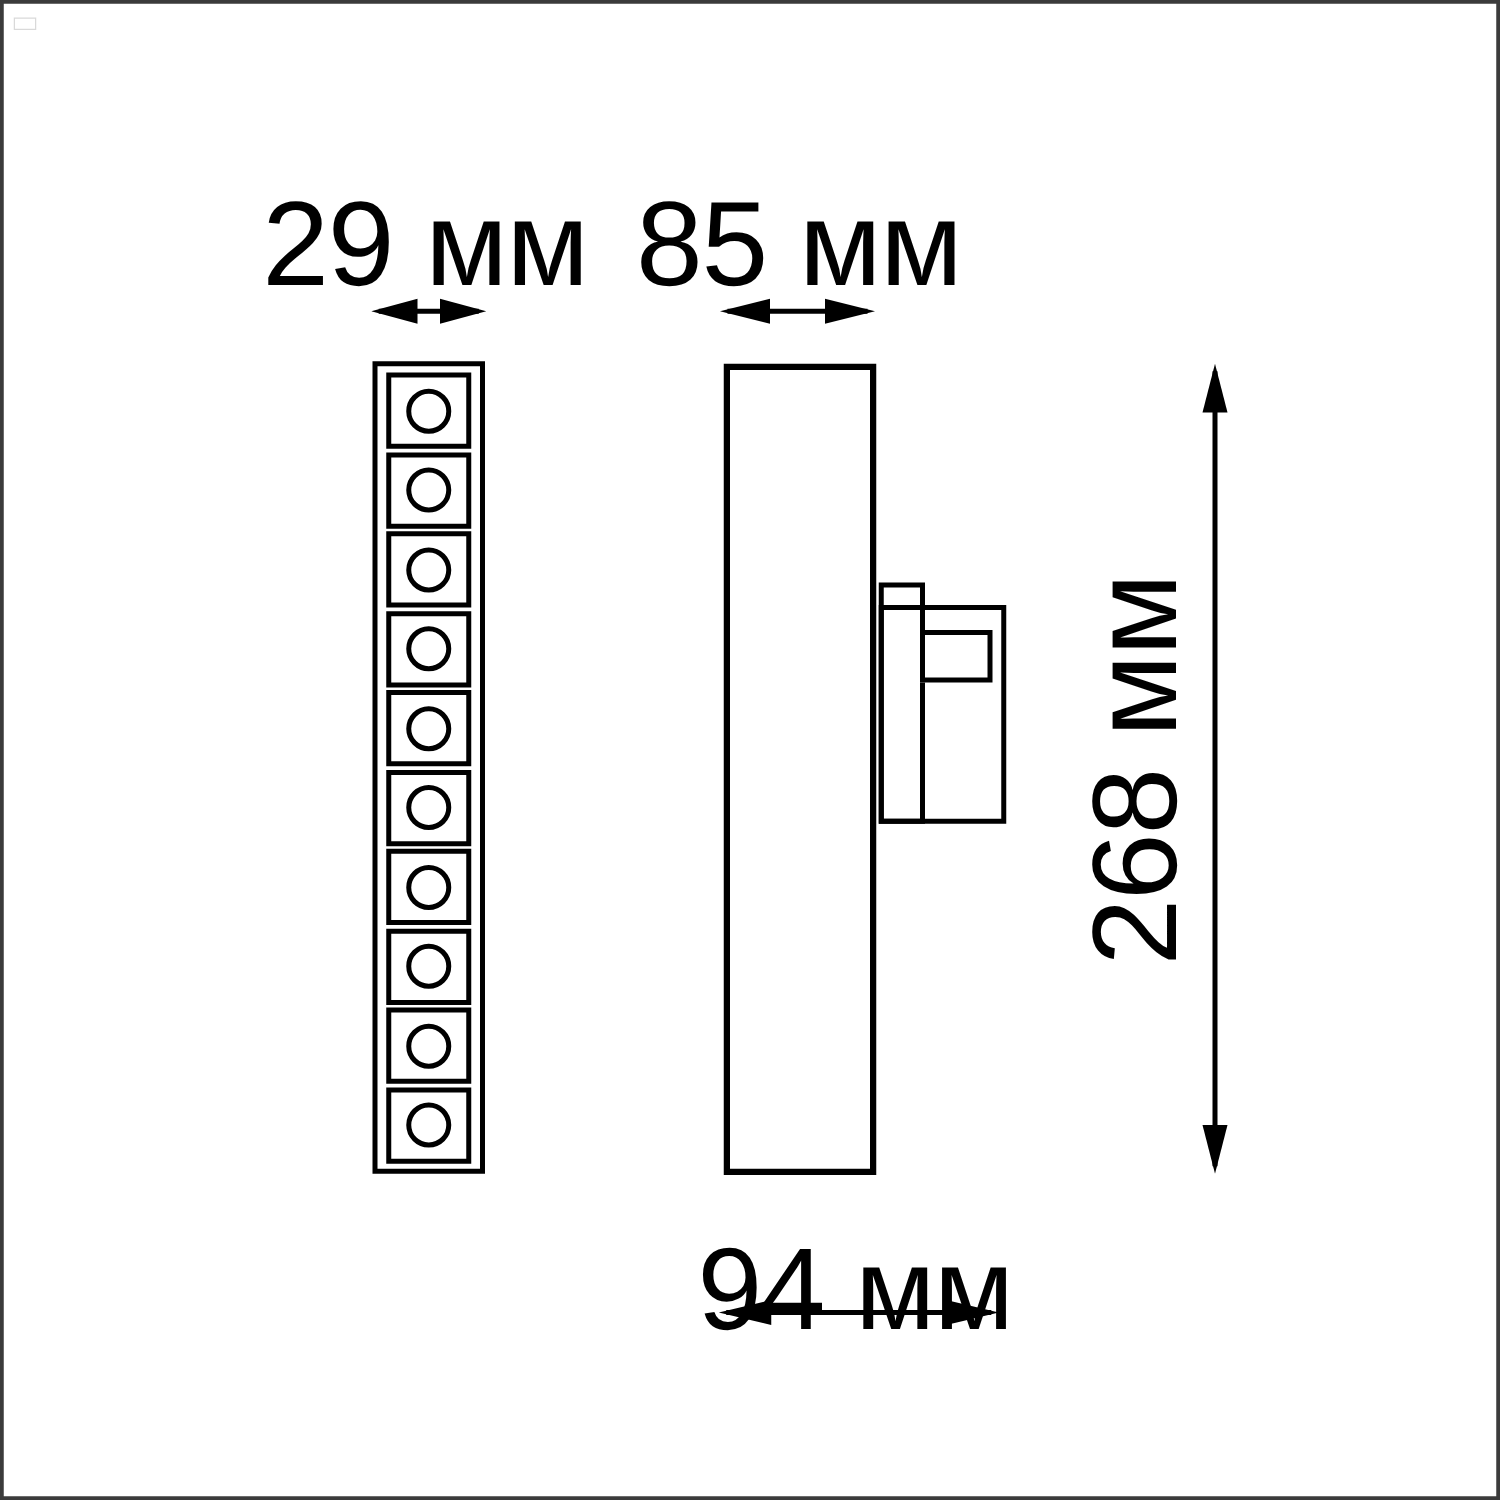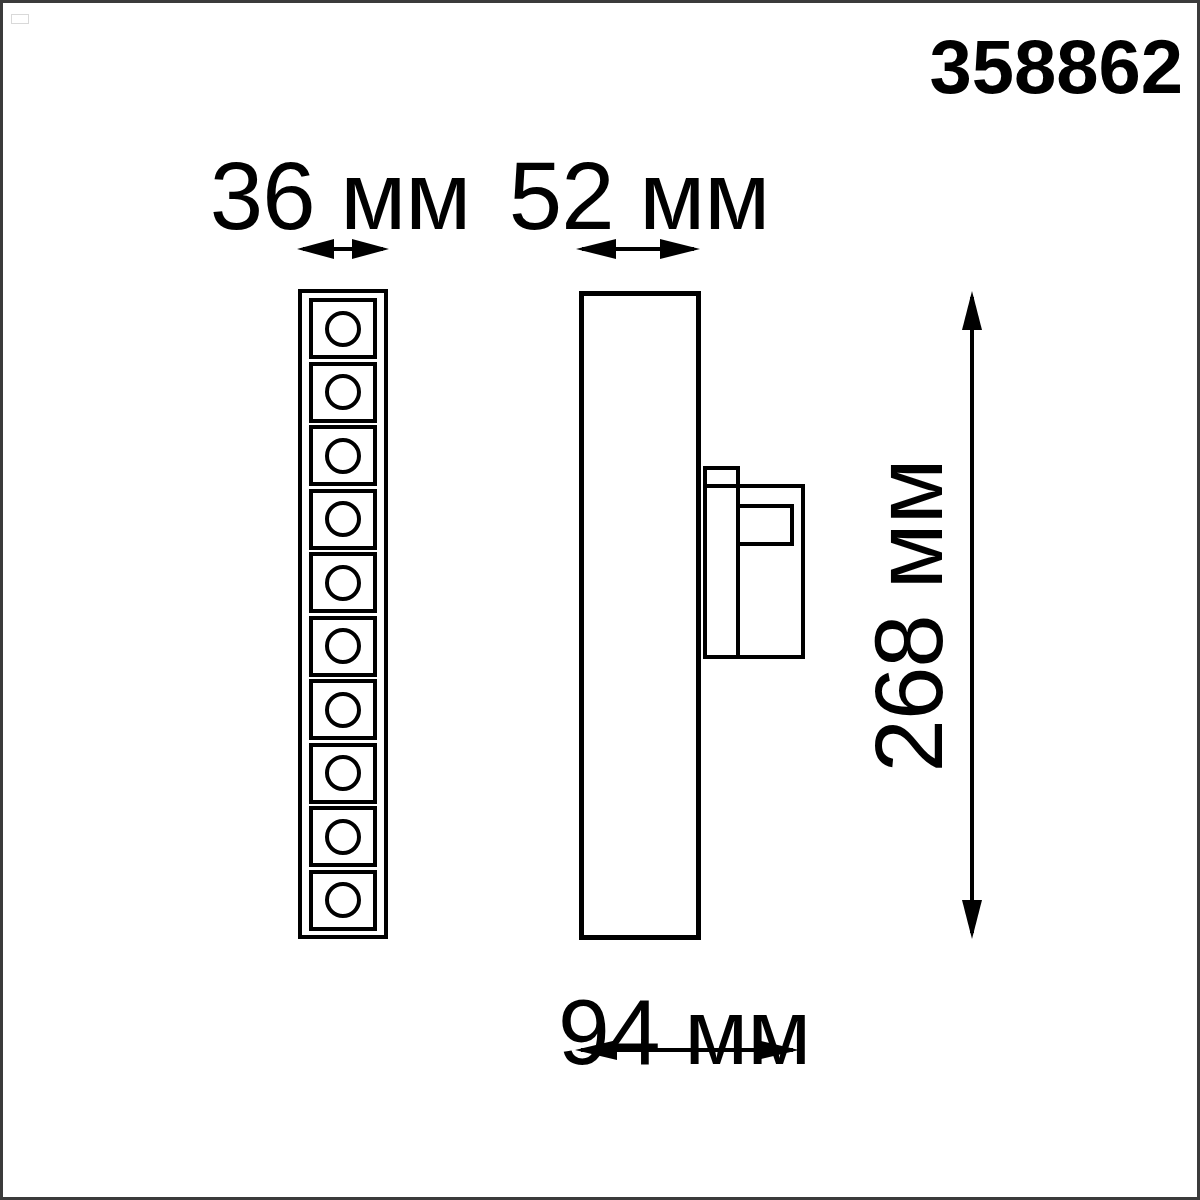--- a/index.html
+++ b/index.html
@@ -120,7 +120,6 @@
 
   <div class="scan-artifact"></div>
 
-  <div class="product-code">358862</div>
 
   <div class="dim-label" style="left:337px;top:193px;">36 мм</div>
   <div class="dim-label" style="left:636px;top:193px;">52 мм</div>

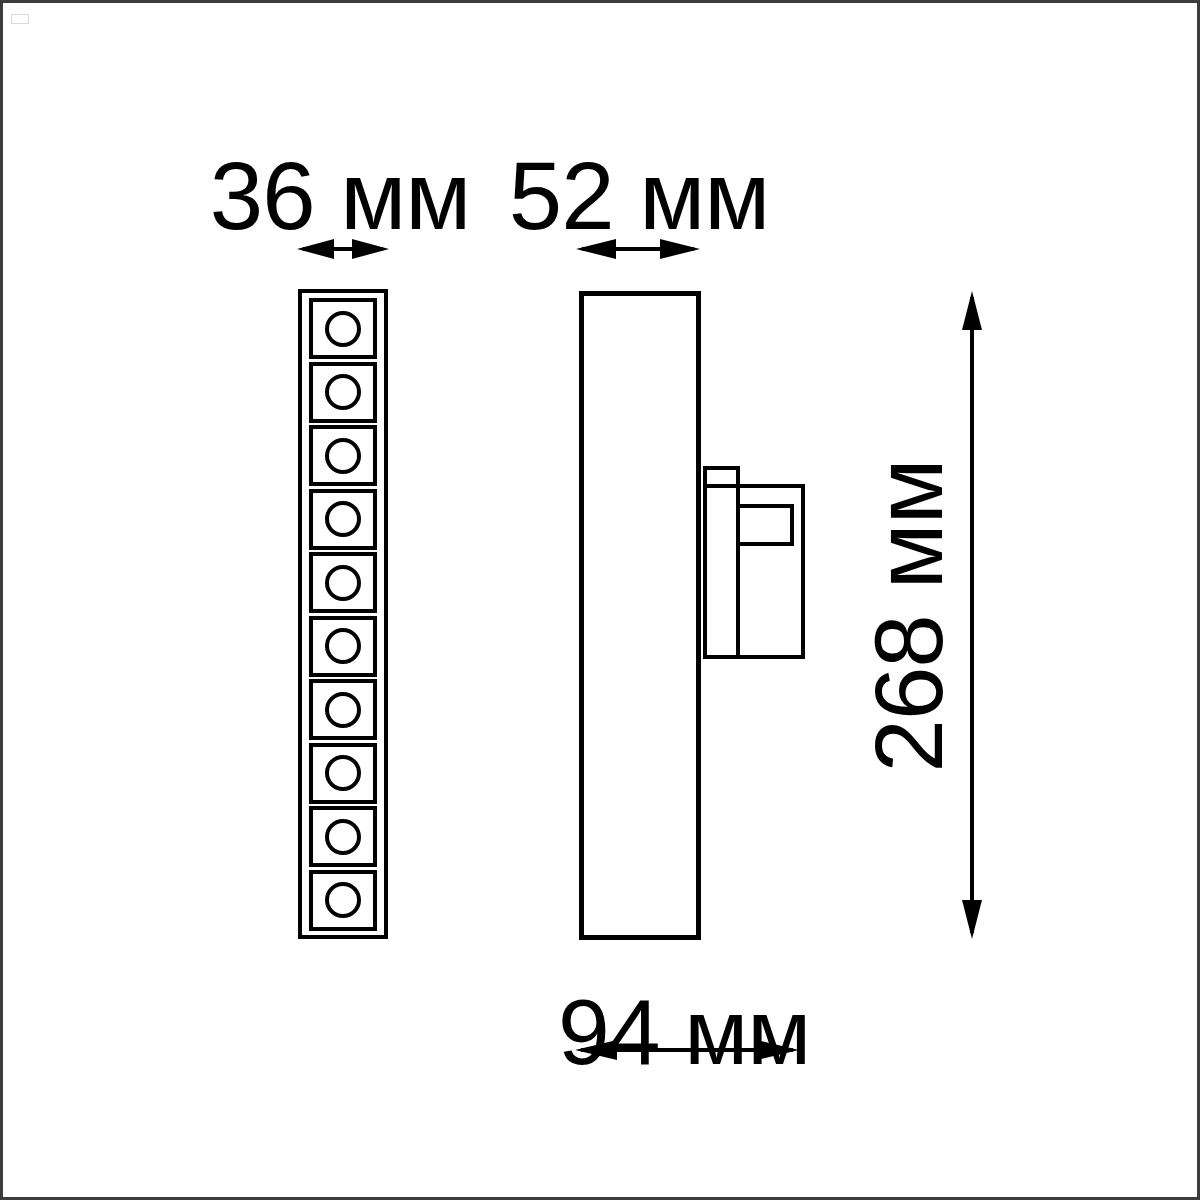--- a/index.html
+++ b/index.html
@@ -121,7 +121,7 @@
   <div class="scan-artifact"></div>
 
 
-  <div class="dim-label" style="left:337px;top:193px;">36 мм</div>
+  <div class="dim-label" style="left:337px;top:193px;">29 мм</div>
   <div class="dim-label" style="left:636px;top:193px;">52 мм</div>
 
   <svg class="abs" style="left:294px;top:234px;" width="92" height="24" viewBox="0 0 92 24">

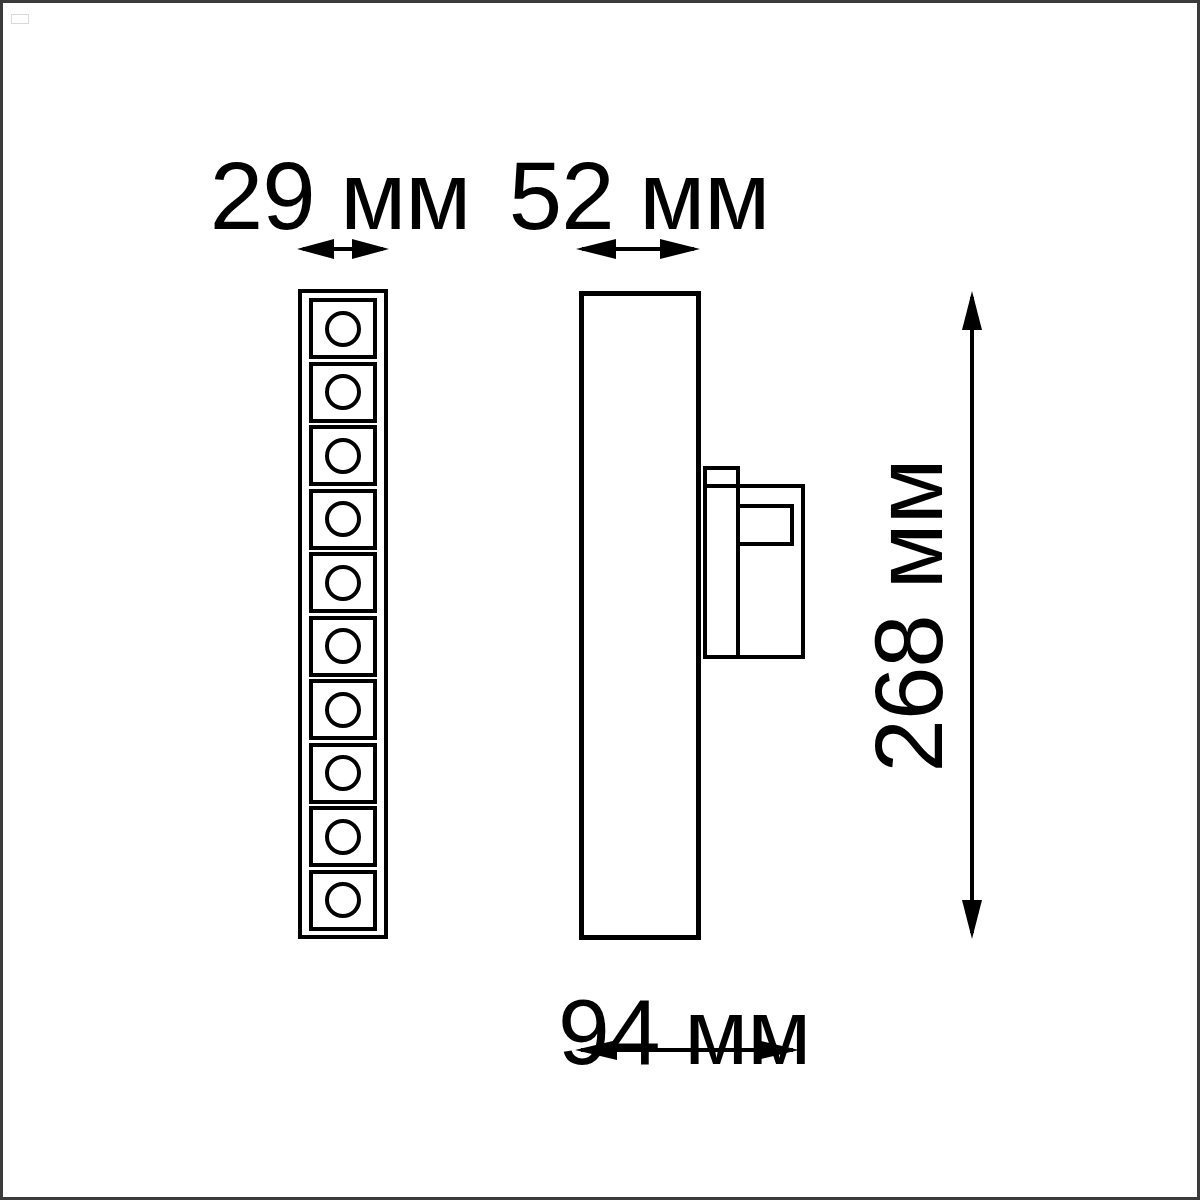--- a/index.html
+++ b/index.html
@@ -122,7 +122,7 @@
 
 
   <div class="dim-label" style="left:337px;top:193px;">29 мм</div>
-  <div class="dim-label" style="left:636px;top:193px;">52 мм</div>
+  <div class="dim-label" style="left:636px;top:193px;">85 мм</div>
 
   <svg class="abs" style="left:294px;top:234px;" width="92" height="24" viewBox="0 0 92 24">
     <line x1="6" y1="12" x2="86" y2="12" stroke="#000" stroke-width="4"></line>

